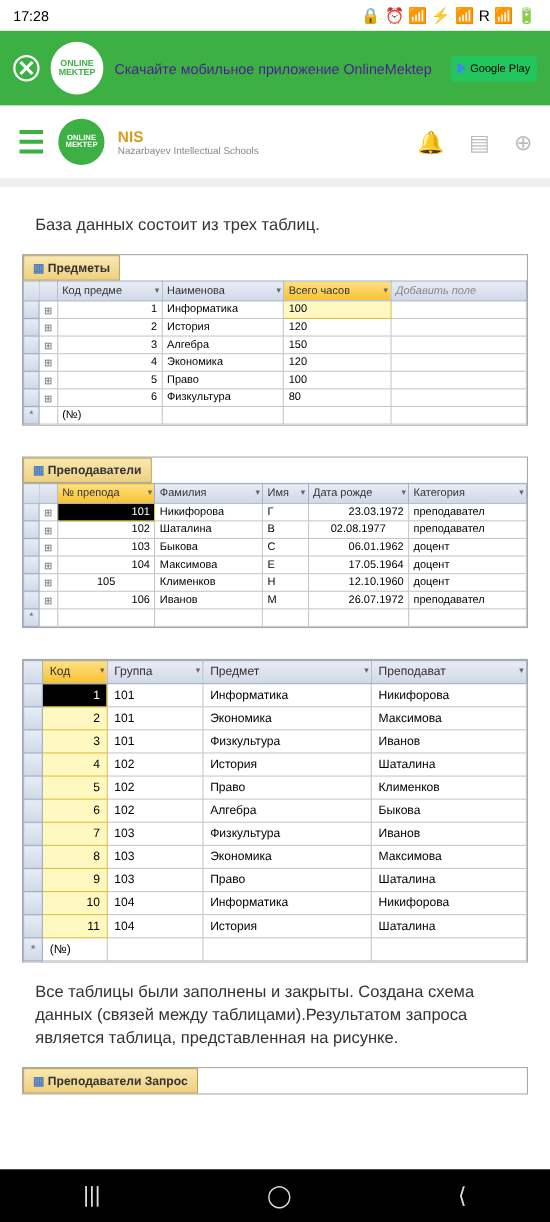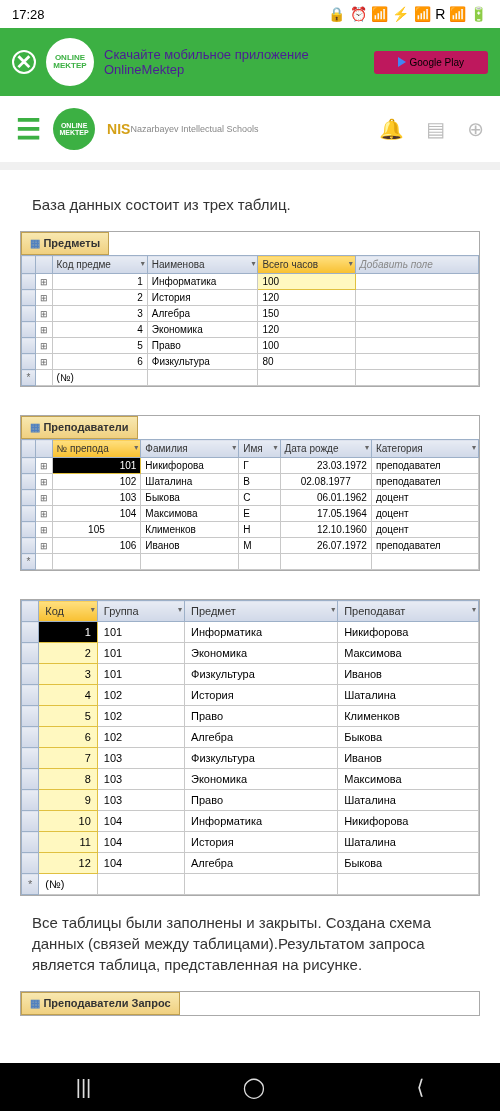--- a/index.html
+++ b/index.html
@@ -10,7 +10,7 @@
 .close-x{color:#fff;font-size:20px;border:2px solid #fff;border-radius:50%;width:24px;height:24px;display:flex;align-items:center;justify-content:center;font-weight:bold}
 .logo-circle{width:48px;height:48px;background:#fff;border-radius:50%;display:flex;align-items:center;justify-content:center;color:#3cb043;font-size:8px;font-weight:bold;text-align:center;line-height:1}
 .banner-text{color:#4c1d95;font-size:13px;flex:1}
-.gplay{background:#be185d;padding:6px 24px;border-radius:3px;display:flex;align-items:center;gap:4px;font-size:10px}
+.gplay{background:#22c55e;padding:6px 6px;border-radius:3px;display:flex;align-items:center;gap:4px;font-size:10px}
 .gplay-tri{width:0;height:0;border-left:8px solid;border-top:5px solid transparent;border-bottom:5px solid transparent;border-left-color:#4285f4}
 .app-header{display:flex;align-items:center;padding:12px 16px;gap:12px;background:#fff}
 .menu-icon{color:#3cb043;font-size:28px;font-weight:bold}

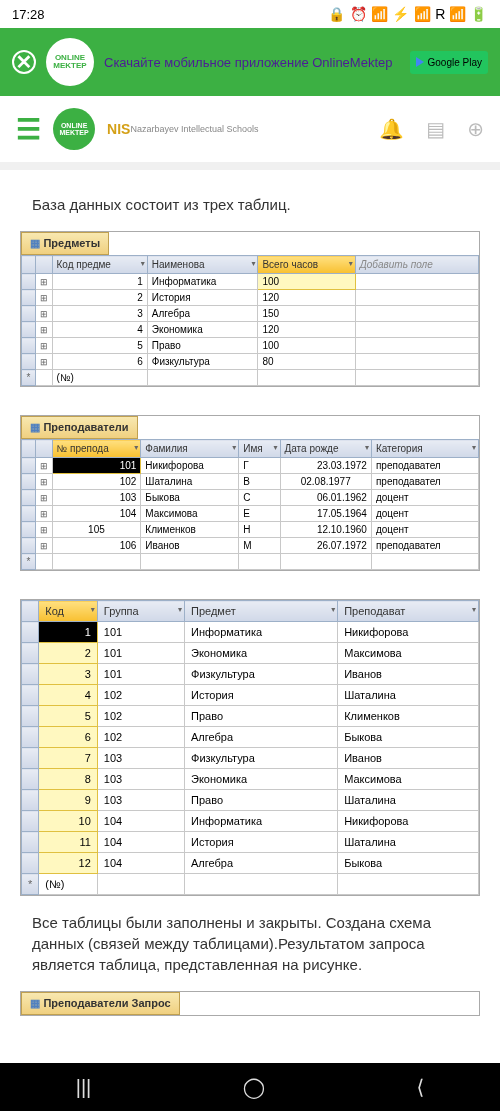--- a/index.html
+++ b/index.html
@@ -15,7 +15,7 @@
 .app-header{display:flex;align-items:center;padding:12px 16px;gap:12px;background:#fff}
 .menu-icon{color:#3cb043;font-size:28px;font-weight:bold}
 .logo-sm{width:42px;height:42px;background:#3cb043;border-radius:50%;display:flex;align-items:center;justify-content:center;color:#fff;font-size:7px;font-weight:bold;text-align:center;line-height:1}
-.nis{font-size:9px;color:#888;display:flex;flex-direction:row;align-items:center}
+.nis{font-size:9px;color:#888;display:flex;flex-direction:column;align-items:flex-start}
 .nis-top{color:#d4a017;font-size:14px;font-weight:bold}
 .hdr-icons{margin-left:auto;display:flex;gap:22px;color:#bbb;font-size:20px}
 .content{padding:8px 20px}

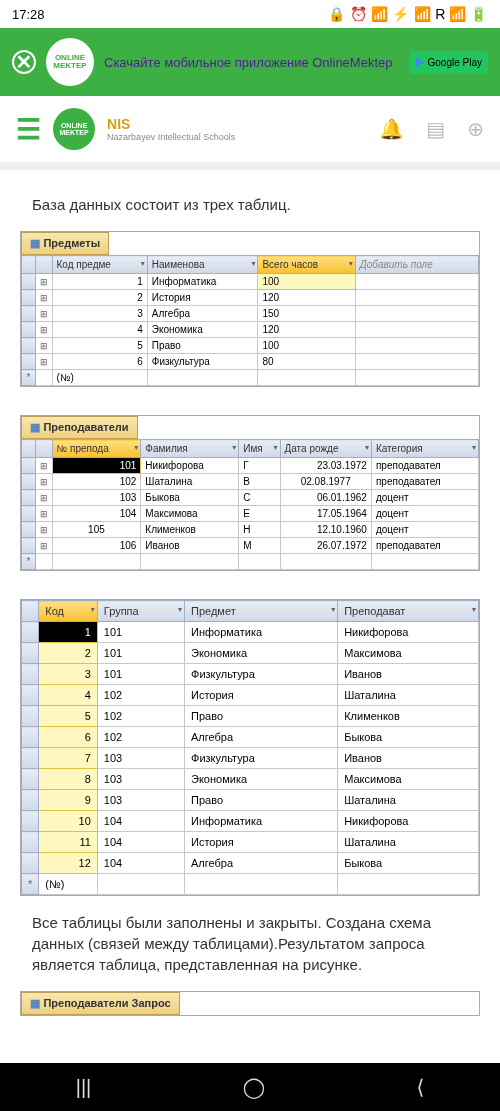--- a/index.html
+++ b/index.html
@@ -326,13 +326,6 @@
             <td>История</td>
             <td>Шаталина</td>
           </tr>
-          <tr>
-            <td class="rowh"></td>
-            <td class="sel" style="text-align:right">12</td>
-            <td>104</td>
-            <td>Алгебра</td>
-            <td>Быкова</td>
-          </tr>
         </tbody>
       <tbody>
           <tr>

